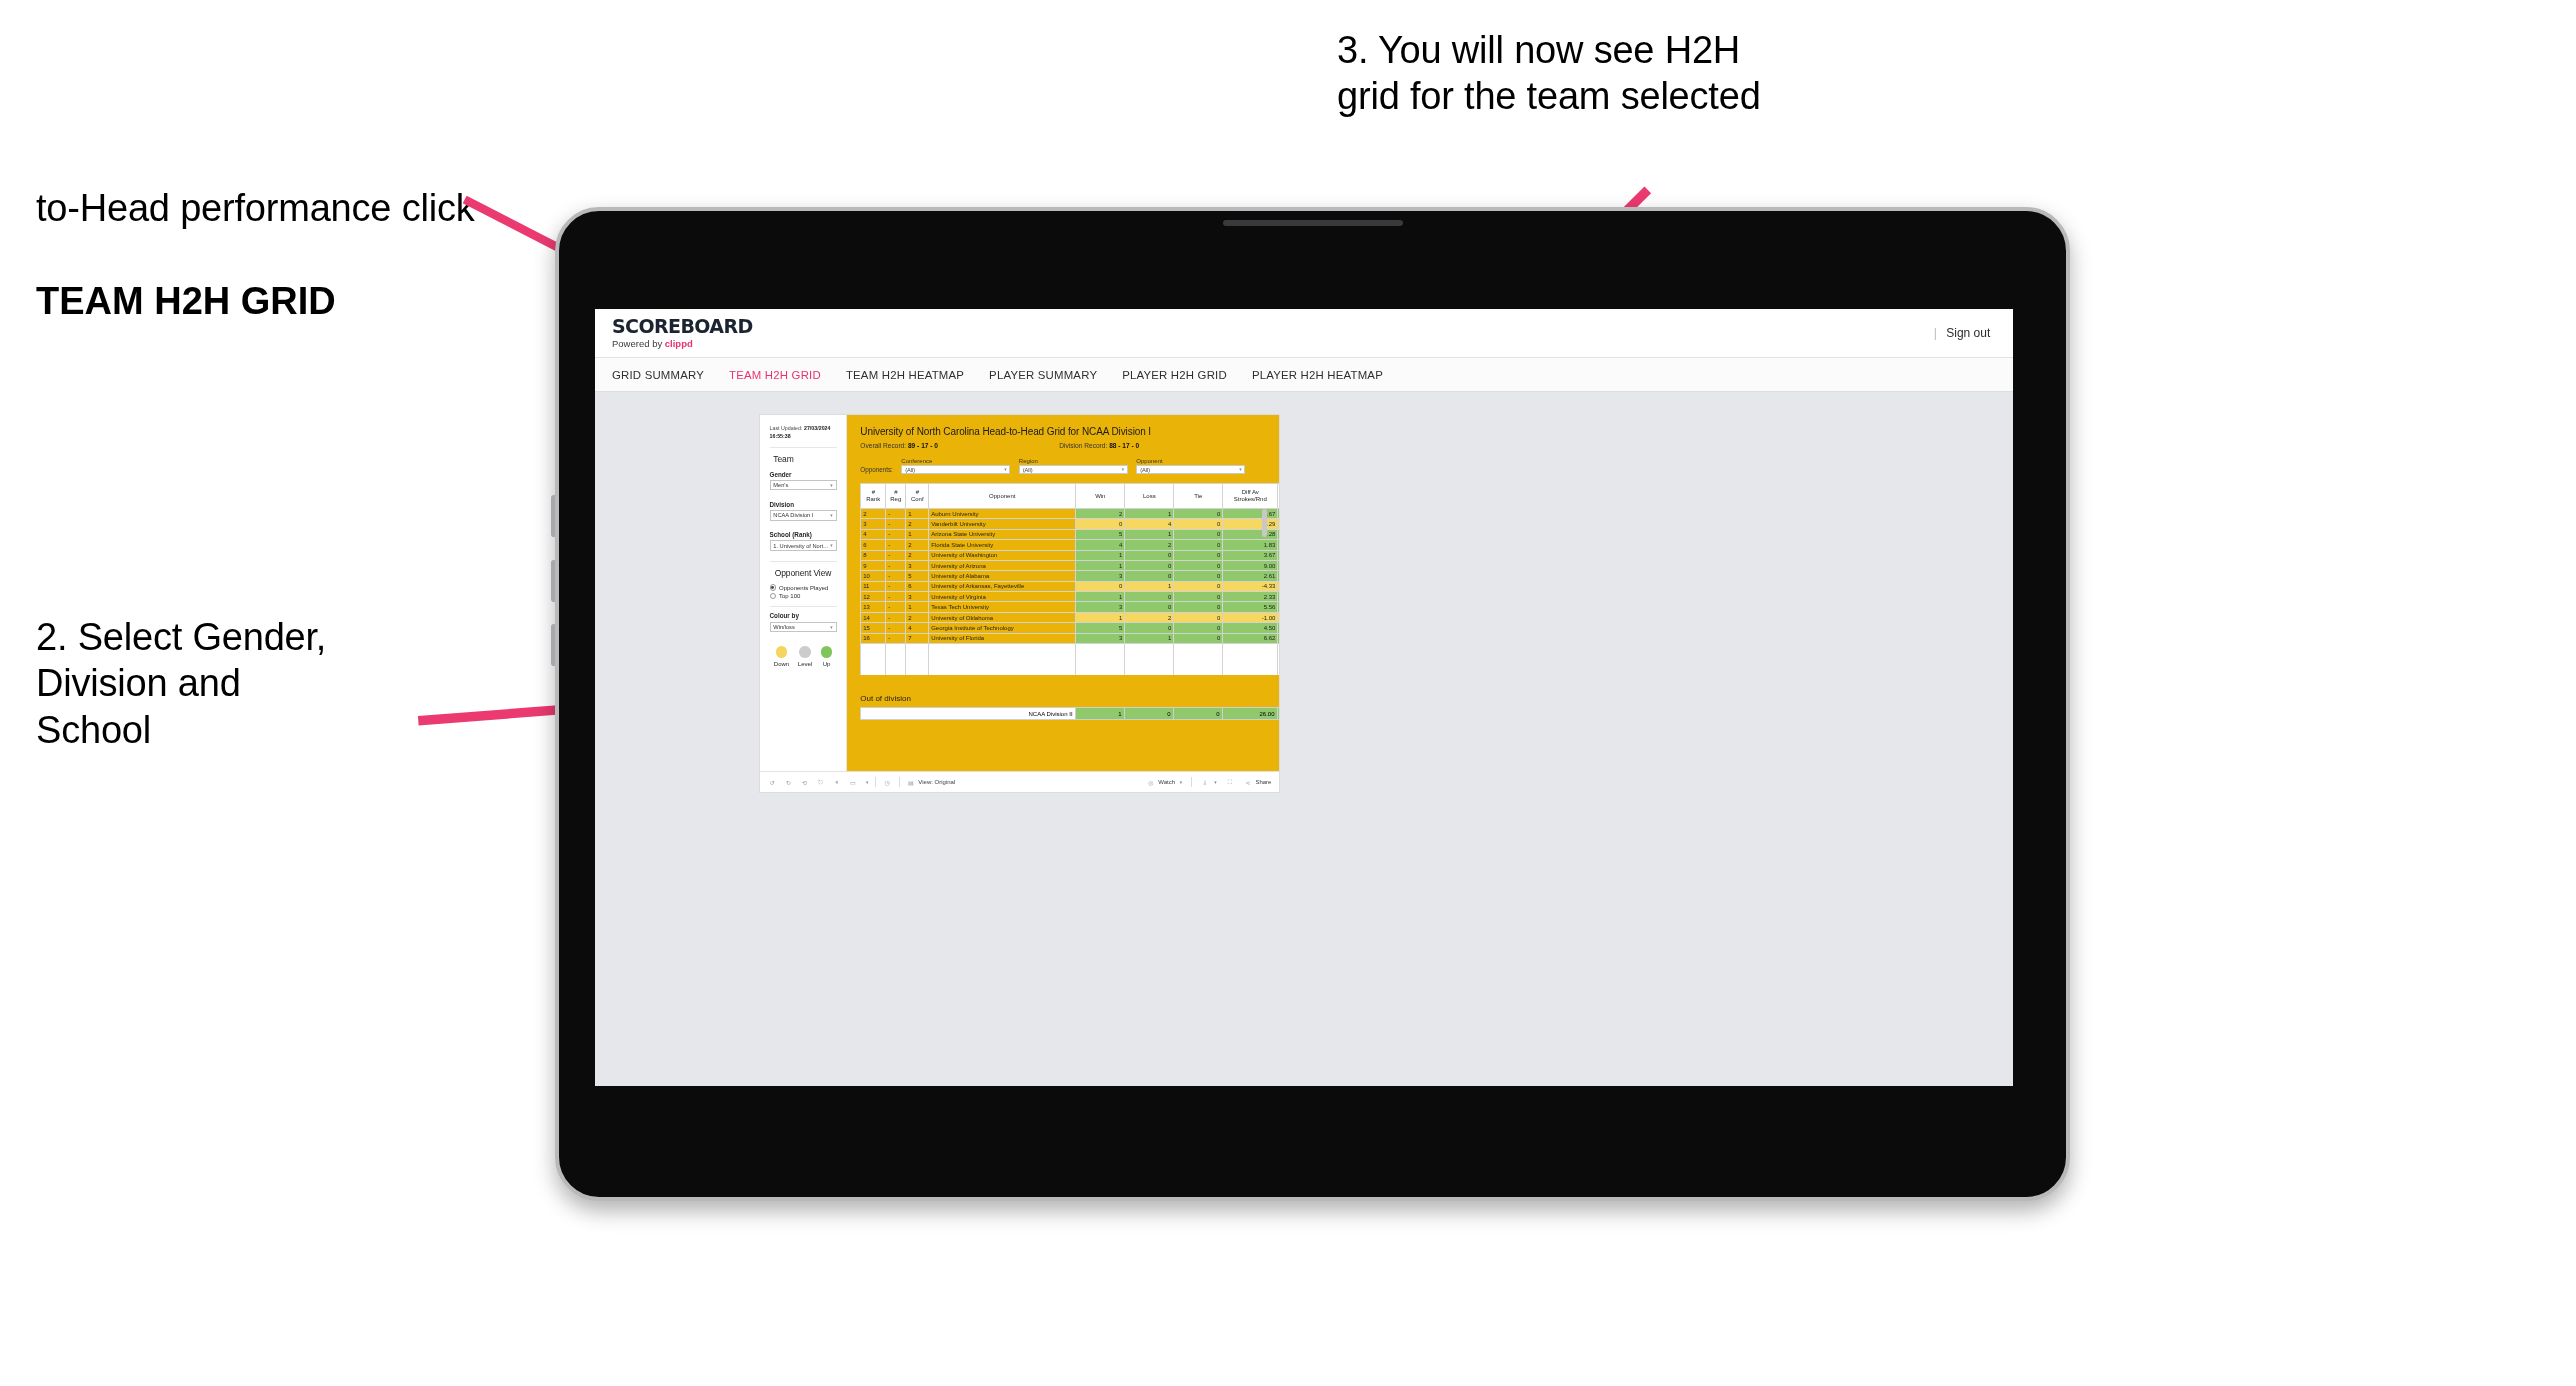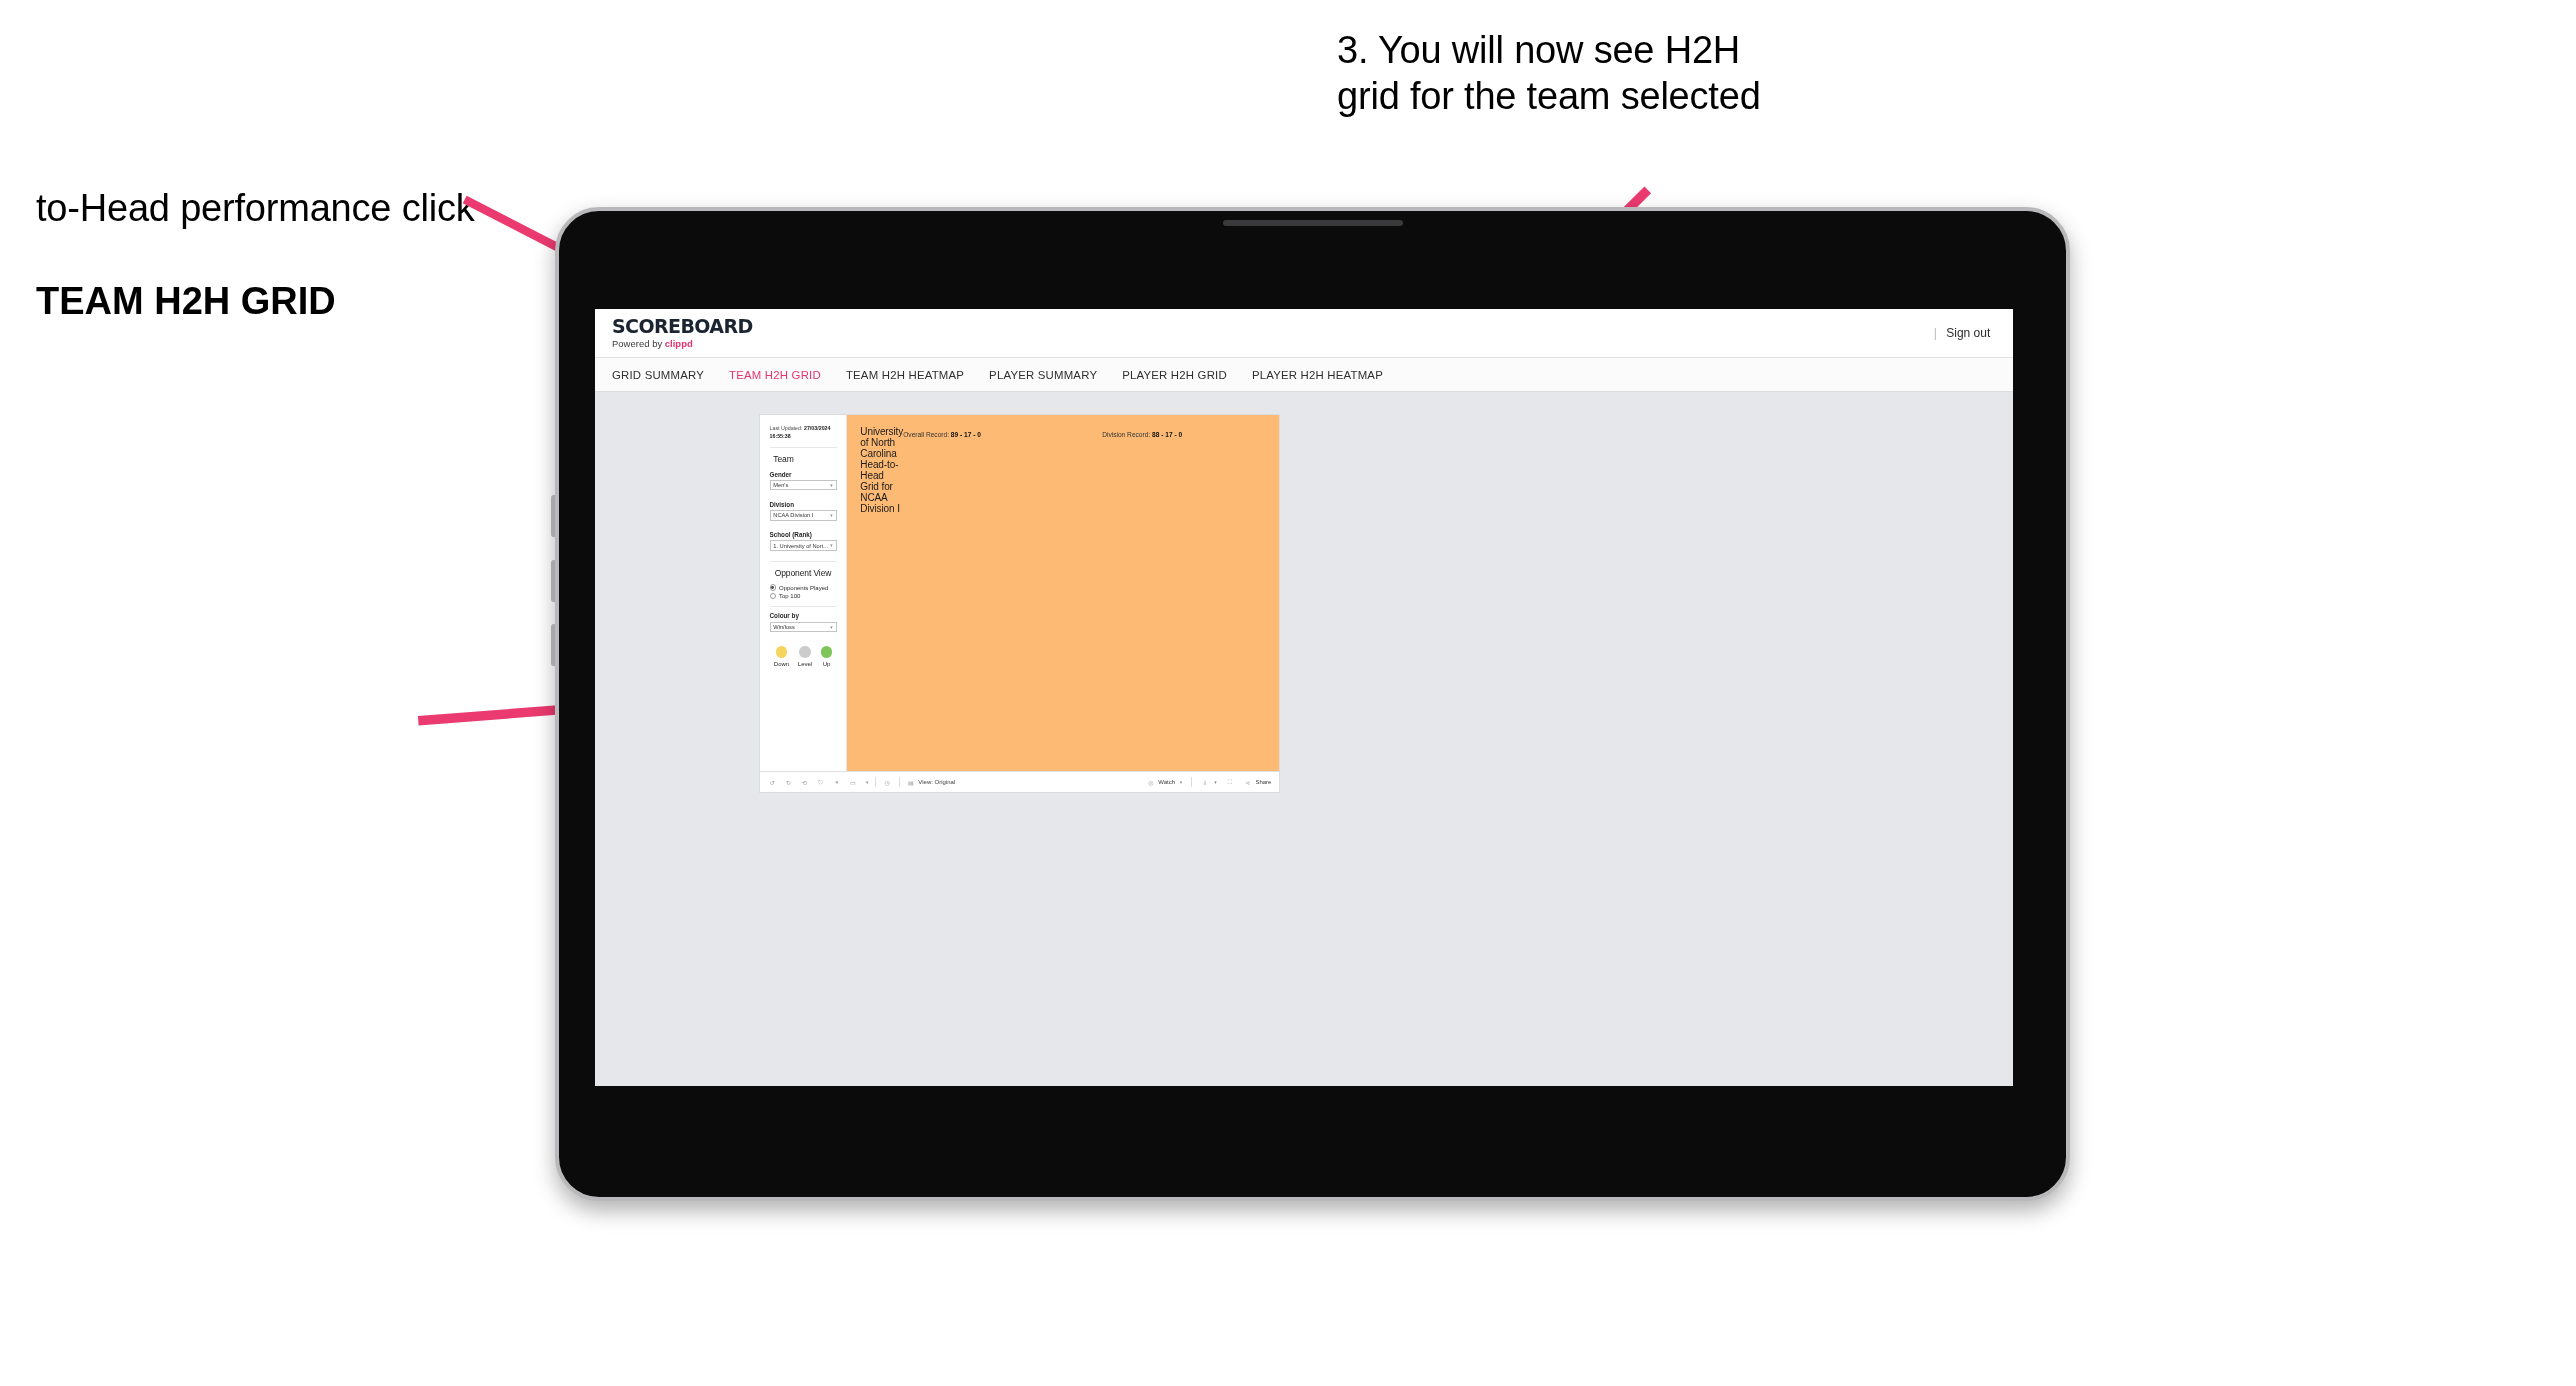--- a/index.html
+++ b/index.html
@@ -162,8 +162,8 @@
 
   
   #main {
-    flex: 1; padding: 11.4px 13.3px 0 13.3px; background: #fdba74;
-    display: flex; overflow: hidden;
+    flex: 1; padding: 11.4px 13.3px 0 13.3px; background: #eab308;
+    display: flex; flex-direction: column; overflow: hidden;
   }
   #viz-title { font-size: 10px; color: #1b1b1b; letter-spacing: -0.1px; }
   #records { display: flex; margin-top: 4.7px; font-size: 6.6px; color: #333; }

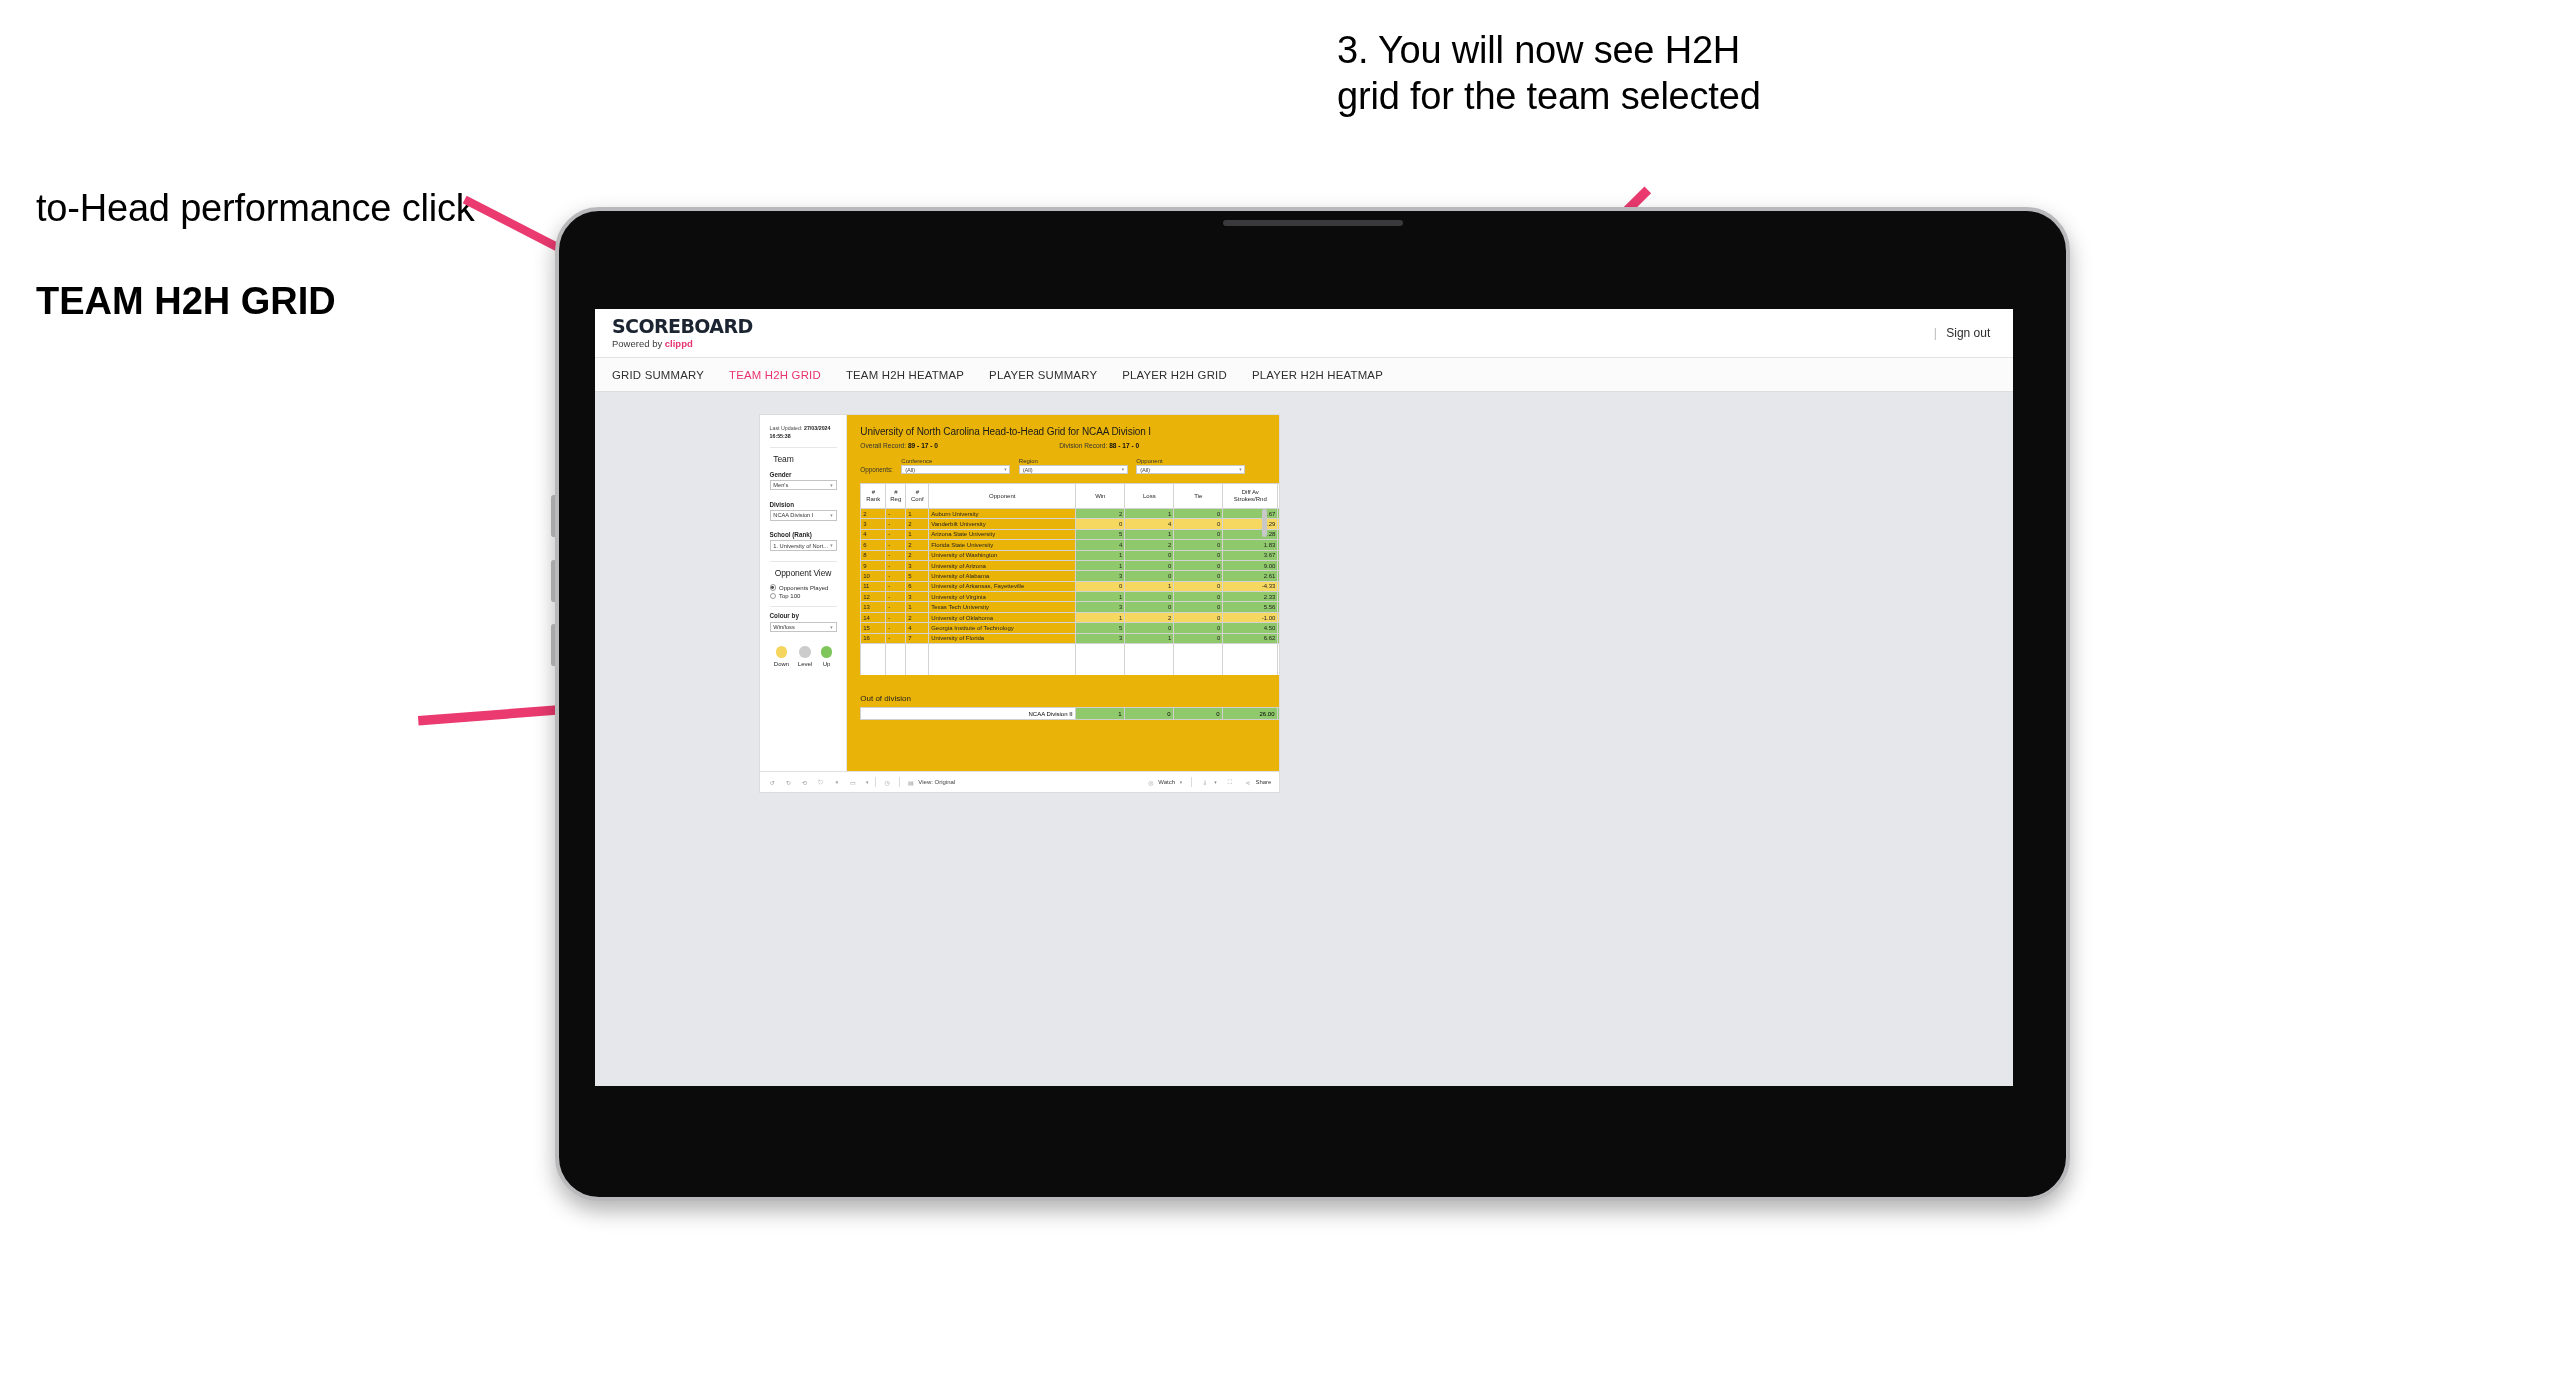--- a/index.html
+++ b/index.html
@@ -240,6 +240,9 @@
     <span class="bold">TEAM H2H GRID</span>
   </div>
 
+  <div class="annotation" id="ann-2">2. Select Gender,
+Division and
+School</div>
 
   <div class="annotation" id="ann-3">3. You will now see H2H
 grid for the team selected</div>

